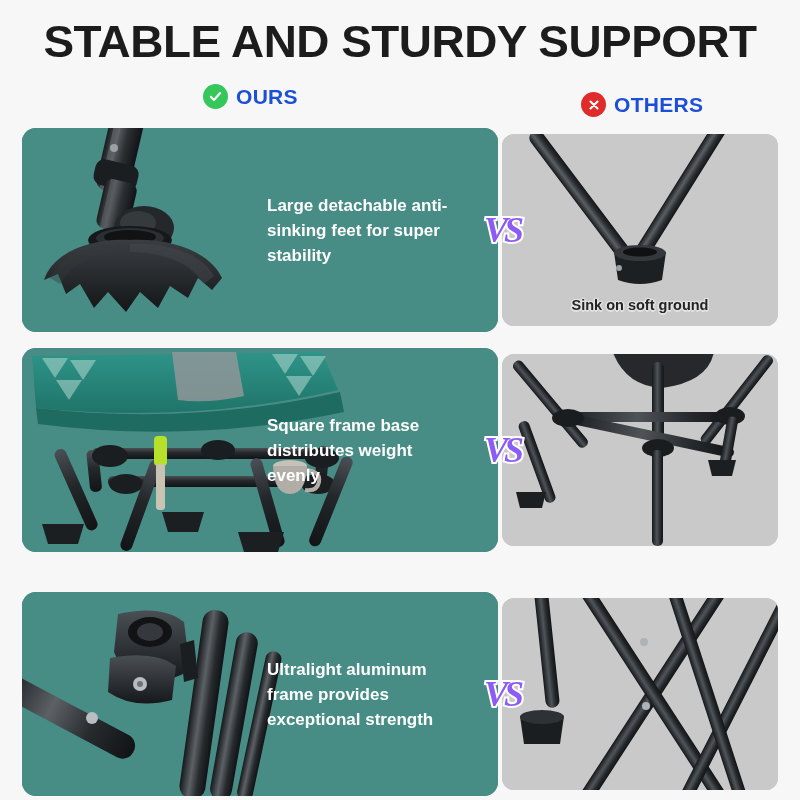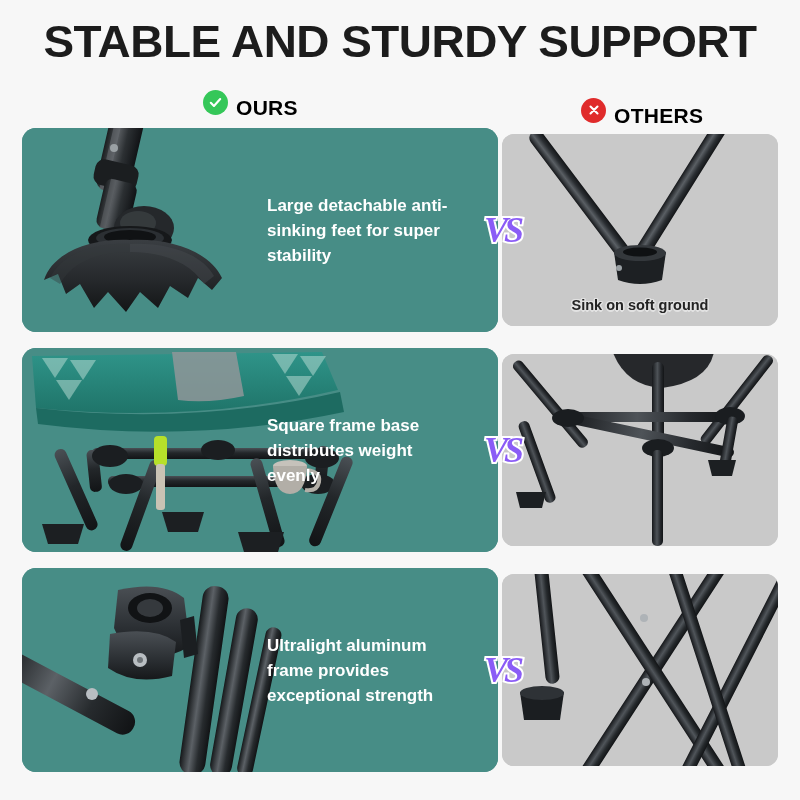--- a/index.html
+++ b/index.html
@@ -55,10 +55,9 @@
   .badge-label {
     font-size: 21px;
     font-weight: 700;
-    color: #000000;
+    color: #1d4ed8;
     letter-spacing: 0.3px;
     font-family: "Liberation Sans Narrow", "Liberation Sans", sans-serif;
-    margin-top: 12px;
   }
   .badge-icon {
     width: 25px;

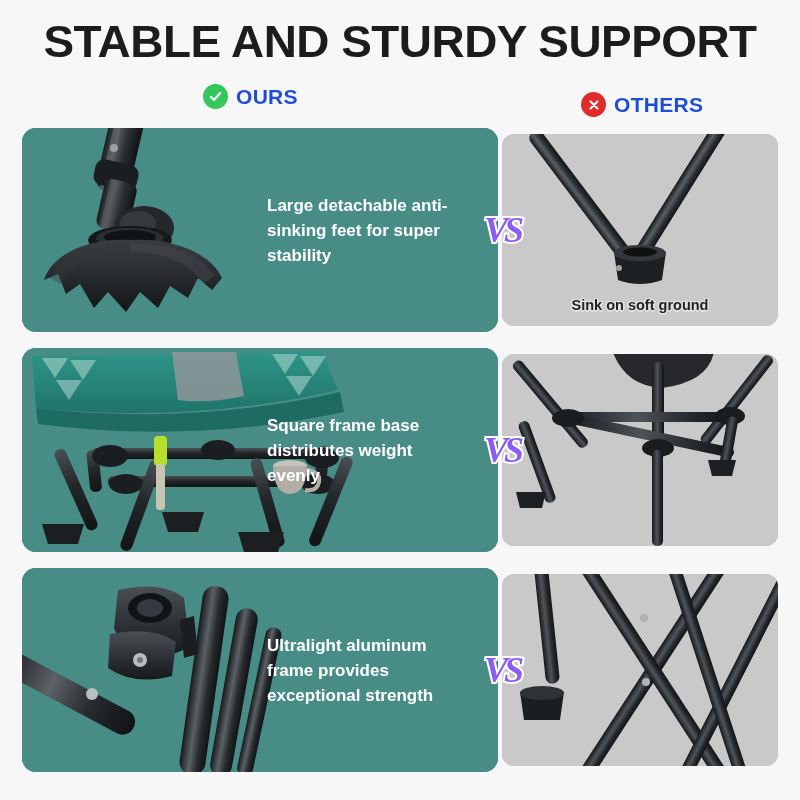--- a/index.html
+++ b/index.html
@@ -80,7 +80,7 @@
   }
   .row-1 { top: 128px; }
   .row-2 { top: 348px; padding-left: 28px; }
-  .row-3 { top: 568px; }
+  .row-3 { top: 592px; }
 
   .panel-left {
     position: absolute;

